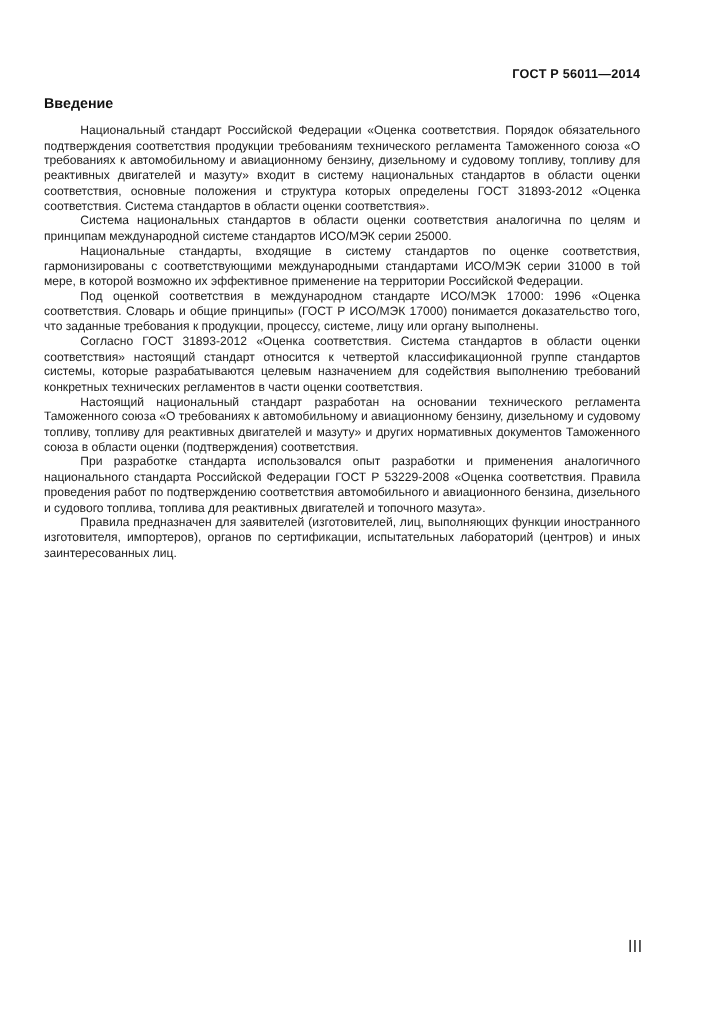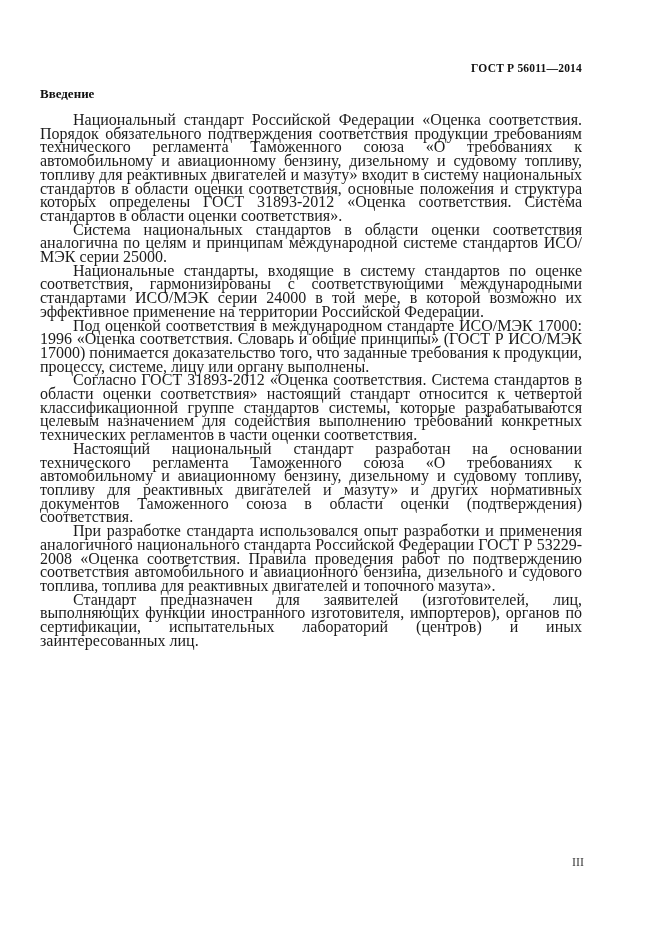--- a/index.html
+++ b/index.html
@@ -12,7 +12,7 @@
     width: 661px;
     height: 936px;
     background: #ffffff;
-    font-family: Liberation Serif, serif;
+    font-family: Liberation Sans, sans-serif;
     color: #1b1b1b;
     overflow: hidden;
   }

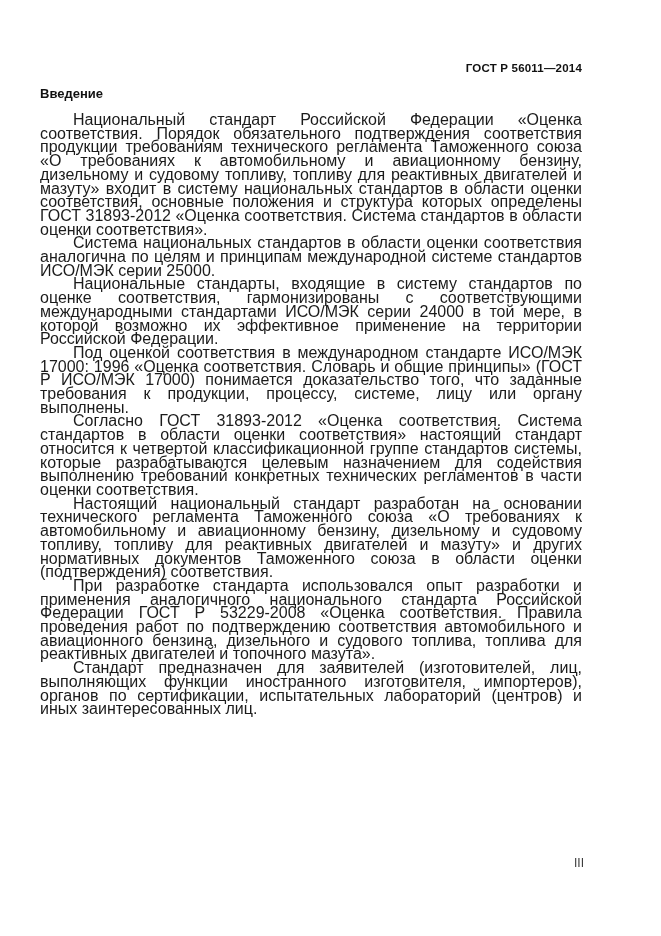--- a/index.html
+++ b/index.html
@@ -43,7 +43,7 @@
     top: 113px;
     left: 40px;
     width: 542px;
-    font-size: 16px;
+    font-size: 11px;
     line-height: 13.7px;
     text-align: justify;
   }

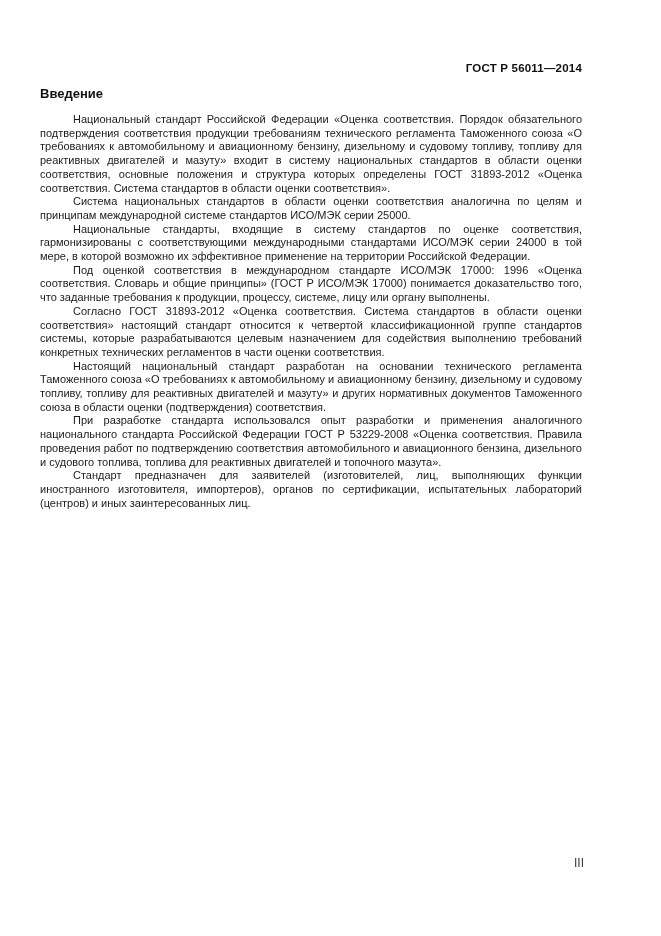--- a/index.html
+++ b/index.html
@@ -74,7 +74,7 @@
   <div class="doc-body">
     <p>Национальный стандарт Российской Федерации «Оценка соответствия. Порядок обязательного подтверждения соответствия продукции требованиям технического регламента Таможенного союза «О требованиях к автомобильному и авиационному бензину, дизельному и судовому топливу, топливу для реактивных двигателей и мазуту» входит в систему национальных стандартов в области оценки соответствия, основные положения и структура которых определены ГОСТ 31893-2012 «Оценка соответствия. Система стандартов в области оценки соответствия».</p>
     <p>Система национальных стандартов в области оценки соответствия аналогична по целям и принципам международной системе стандартов ИСО/МЭК серии 25000.</p>
-    <p>Национальные стандарты, входящие в систему стандартов по оценке соответствия, гармонизированы с соответствующими международными стандартами ИСО/МЭК серии 24000 в той мере, в которой возможно их эффективное применение на территории Российской Федерации.</p>
+    <p>Национальные стандарты, входящие в систему стандартов по оценке соответствия, гармонизированы с соответствующими международными стандартами ИСО/МЭК серии 31000 в той мере, в которой возможно их эффективное применение на территории Российской Федерации.</p>
     <p>Под оценкой соответствия в международном стандарте ИСО/МЭК 17000: 1996 «Оценка соответствия. Словарь и общие принципы» (ГОСТ Р ИСО/МЭК 17000) понимается доказательство того, что заданные требования к продукции, процессу, системе, лицу или органу выполнены.</p>
     <p>Согласно ГОСТ 31893-2012 «Оценка соответствия. Система стандартов в области оценки соответствия» настоящий стандарт относится к четвертой классификационной группе стандартов системы, которые разрабатываются целевым назначением для содействия выполнению требований конкретных технических регламентов в части оценки соответствия.</p>
     <p>Настоящий национальный стандарт разработан на основании технического регламента Таможенного союза «О требованиях к автомобильному и авиационному бензину, дизельному и судовому топливу, топливу для реактивных двигателей и мазуту» и других нормативных документов Таможенного союза в области оценки (подтверждения) соответствия.</p>

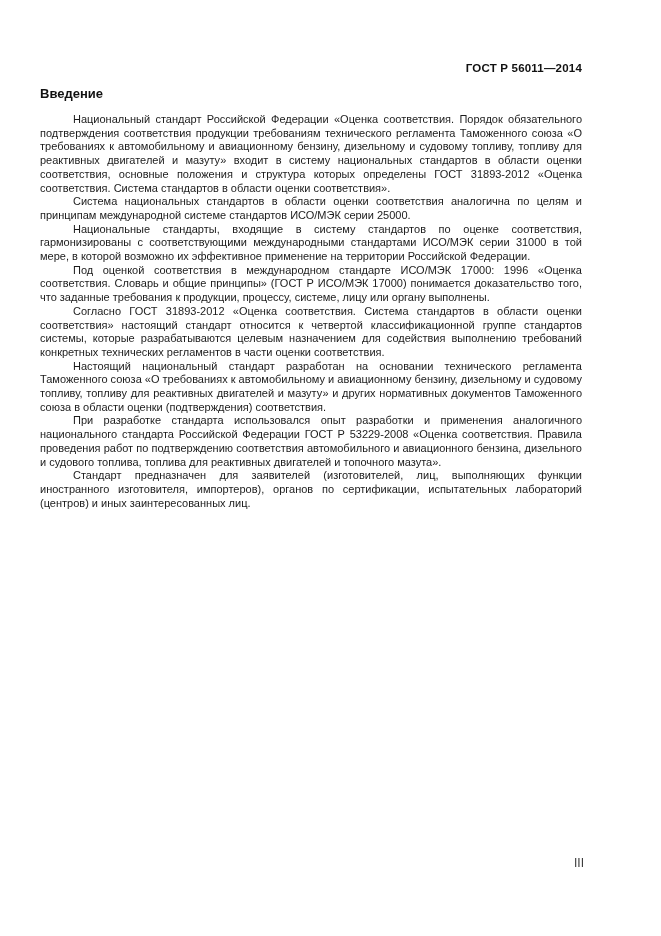--- a/index.html
+++ b/index.html
@@ -79,7 +79,7 @@
     <p>Согласно ГОСТ 31893-2012 «Оценка соответствия. Система стандартов в области оценки соответствия» настоящий стандарт относится к четвертой классификационной группе стандартов системы, которые разрабатываются целевым назначением для содействия выполнению требований конкретных технических регламентов в части оценки соответствия.</p>
     <p>Настоящий национальный стандарт разработан на основании технического регламента Таможенного союза «О требованиях к автомобильному и авиационному бензину, дизельному и судовому топливу, топливу для реактивных двигателей и мазуту» и других нормативных документов Таможенного союза в области оценки (подтверждения) соответствия.</p>
     <p>При разработке стандарта использовался опыт разработки и применения аналогичного национального стандарта Российской Федерации ГОСТ Р 53229-2008 «Оценка соответствия. Правила проведения работ по подтверждению соответствия автомобильного и авиационного бензина, дизельного и судового топлива, топлива для реактивных двигателей и топочного мазута».</p>
-    <p>Стандарт предназначен для заявителей (изготовителей, лиц, выполняющих функции иностранного изготовителя, импортеров), органов по сертификации, испытательных лабораторий (центров) и иных заинтересованных лиц.</p>
+    <p>Правила предназначен для заявителей (изготовителей, лиц, выполняющих функции иностранного изготовителя, импортеров), органов по сертификации, испытательных лабораторий (центров) и иных заинтересованных лиц.</p>
   </div>
 
   <div class="page-footer">

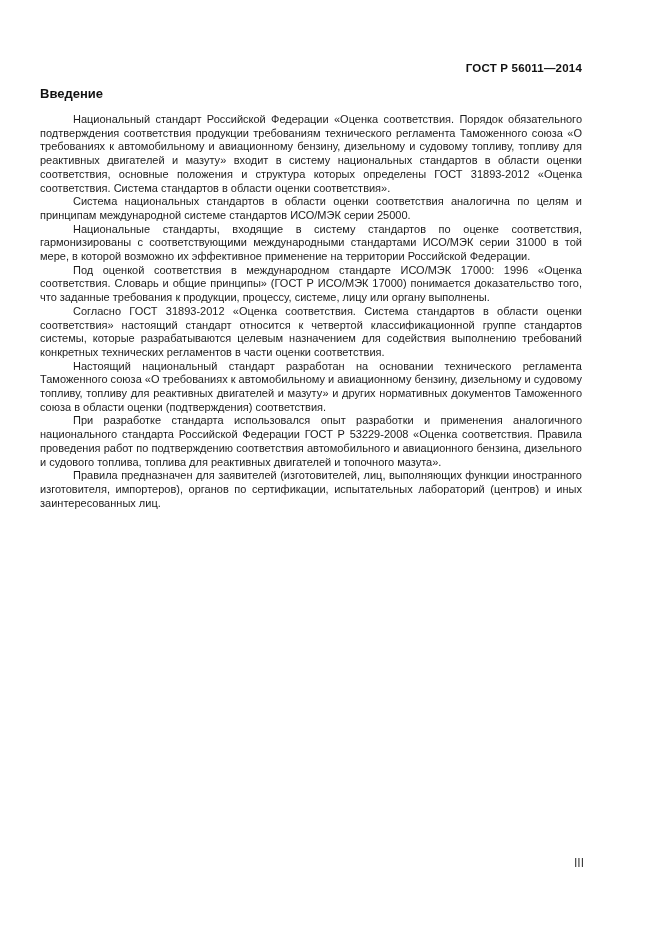--- a/index.html
+++ b/index.html
@@ -56,7 +56,7 @@
     position: absolute;
     right: 77px;
     bottom: 66px;
-    font-size: 12px;
+    font-size: 16px;
     color: #3a3a3a;
   }
 </style>

